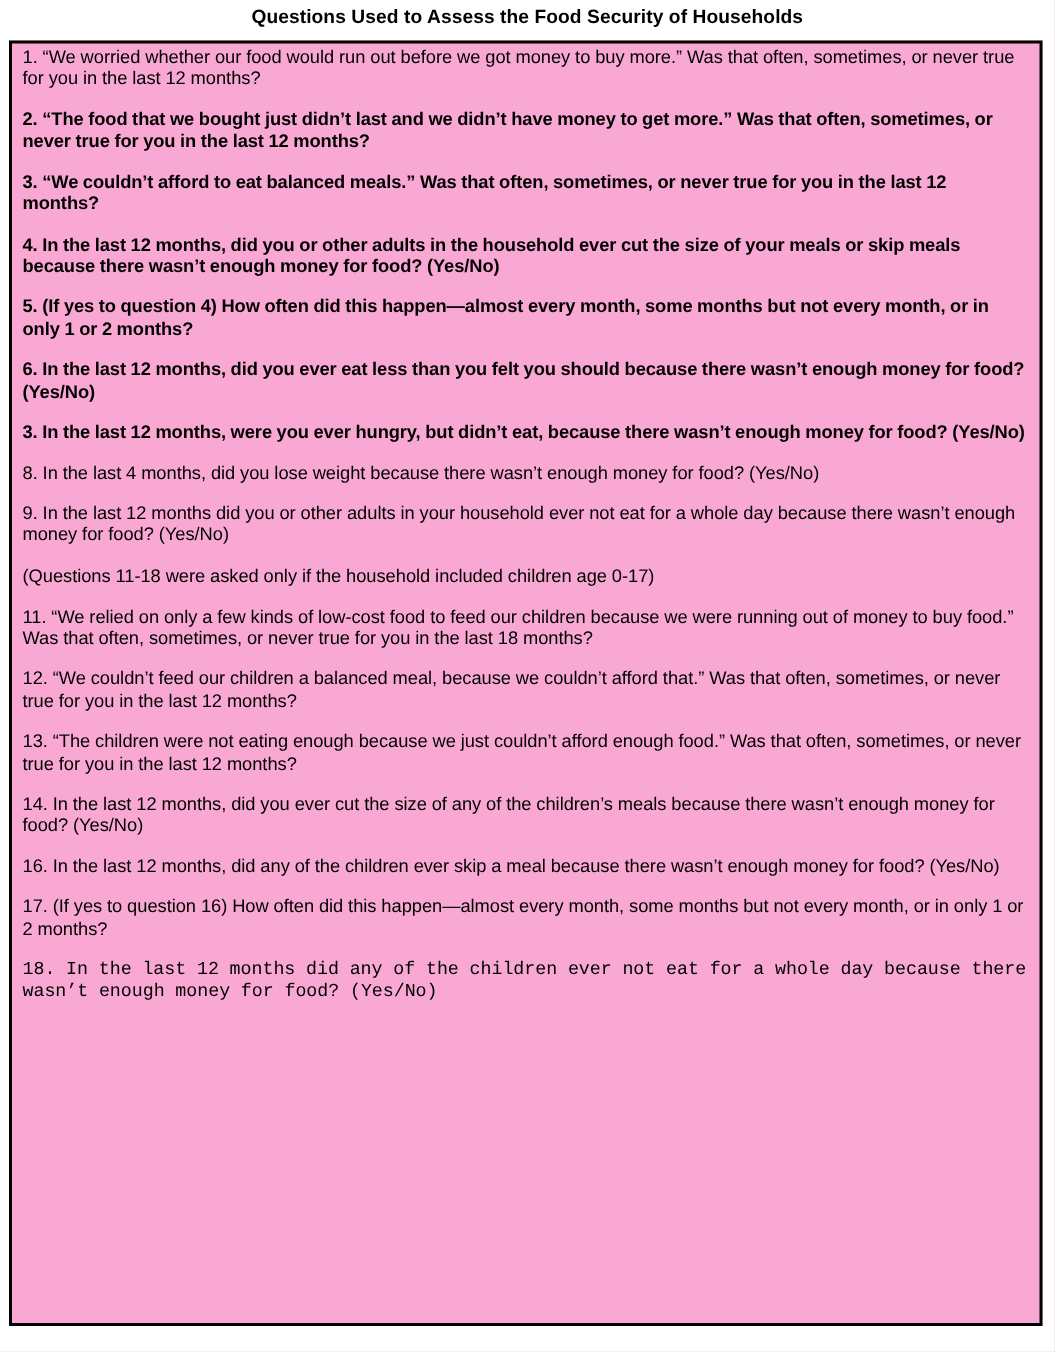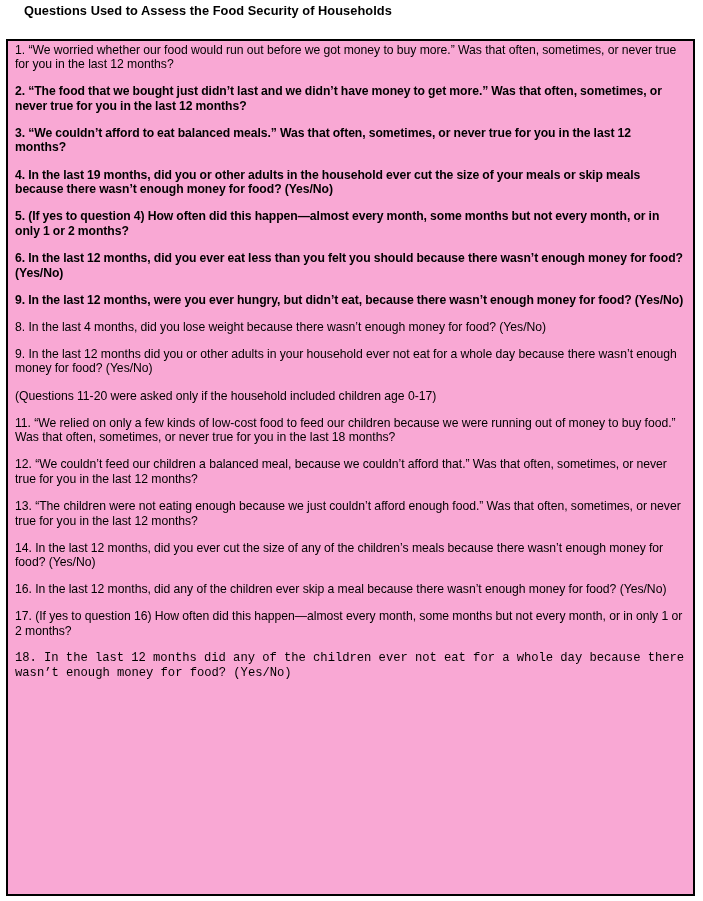--- a/index.html
+++ b/index.html
@@ -26,8 +26,8 @@
 
   
   .title-block {
-    padding: 3px 0 20px 0;
-    margin-left: 24px;
+    padding: 3px 0 8px 0;
+    text-align: center;
   }
   .title-line {
     font-size: 12.8px;

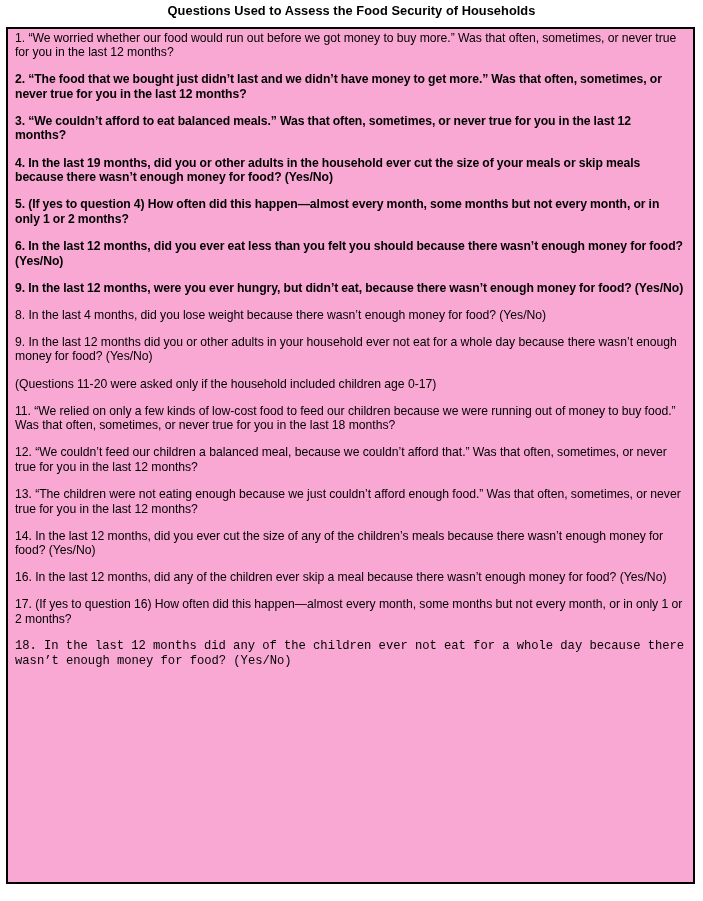--- a/index.html
+++ b/index.html
@@ -111,7 +111,7 @@
         <div class="q">1. “We worried whether our food would run out before we got money to buy more.” Was that often, sometimes, or never true for you in the last 12 months?</div>
         <div class="q bold">2. “The food that we bought just didn’t last and we didn’t have money to get more.” Was that often, sometimes, or never true for you in the last 12 months?</div>
         <div class="q bold">3. “We couldn’t afford to eat balanced meals.” Was that often, sometimes, or never true for you in the last 12 months?</div>
-        <div class="q bold">4. In the last 19 months, did you or other adults in the household ever cut the size of your meals or skip meals because there wasn’t enough money for food? (Yes/No)</div>
+        <div class="q bold">4. In the last 12 months, did you or other adults in the household ever cut the size of your meals or skip meals because there wasn’t enough money for food? (Yes/No)</div>
         <div class="q bold">5. (If yes to question 4) How often did this happen—almost every month, some months but not every month, or in only 1 or 2 months?</div>
         <div class="q bold">6. In the last 12 months, did you ever eat less than you felt you should because there wasn’t enough money for food? (Yes/No)</div>
         <div class="q bold">9. In the last 12 months, were you ever hungry, but didn’t eat, because there wasn’t enough money for food? (Yes/No)</div>

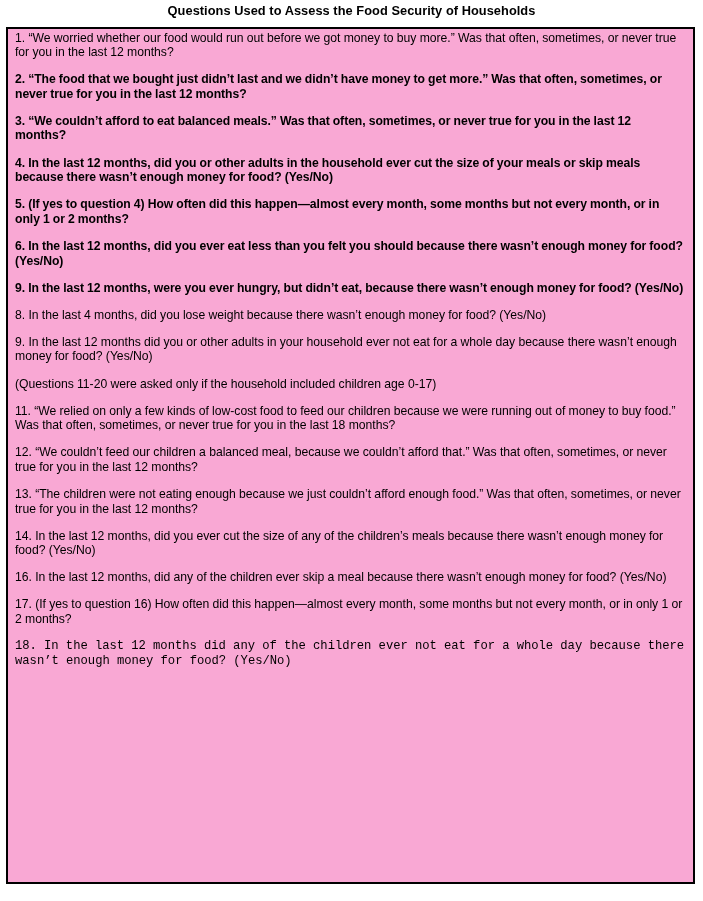--- a/index.html
+++ b/index.html
@@ -114,7 +114,7 @@
         <div class="q bold">4. In the last 12 months, did you or other adults in the household ever cut the size of your meals or skip meals because there wasn’t enough money for food? (Yes/No)</div>
         <div class="q bold">5. (If yes to question 4) How often did this happen—almost every month, some months but not every month, or in only 1 or 2 months?</div>
         <div class="q bold">6. In the last 12 months, did you ever eat less than you felt you should because there wasn’t enough money for food? (Yes/No)</div>
-        <div class="q bold">9. In the last 12 months, were you ever hungry, but didn’t eat, because there wasn’t enough money for food? (Yes/No)</div>
+        <div class="q bold">3. In the last 12 months, were you ever hungry, but didn’t eat, because there wasn’t enough money for food? (Yes/No)</div>
         <div class="q">8. In the last 4 months, did you lose weight because there wasn’t enough money for food? (Yes/No)</div>
         <div class="q">9. In the last 12 months did you or other adults in your household ever not eat for a whole day because there wasn’t enough money for food? (Yes/No)</div>
         <div class="q note">(Questions 11-20 were asked only if the household included children age 0-17)</div>

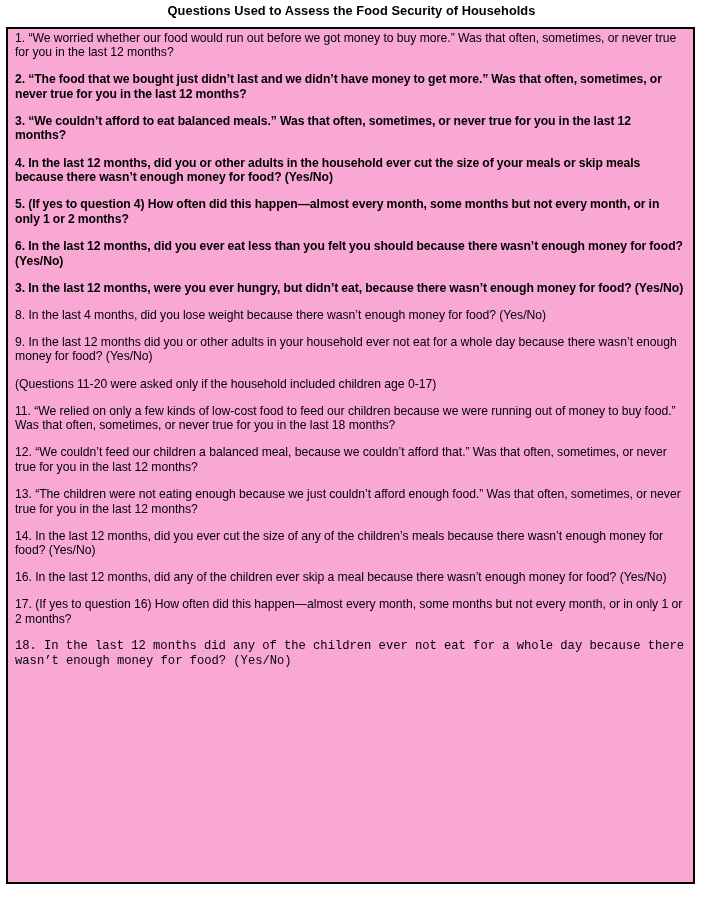--- a/index.html
+++ b/index.html
@@ -117,7 +117,7 @@
         <div class="q bold">3. In the last 12 months, were you ever hungry, but didn’t eat, because there wasn’t enough money for food? (Yes/No)</div>
         <div class="q">8. In the last 4 months, did you lose weight because there wasn’t enough money for food? (Yes/No)</div>
         <div class="q">9. In the last 12 months did you or other adults in your household ever not eat for a whole day because there wasn’t enough money for food? (Yes/No)</div>
-        <div class="q note">(Questions 11-20 were asked only if the household included children age 0-17)</div>
+        <div class="q note">(Questions 11-18 were asked only if the household included children age 0-17)</div>
         <div class="q">11. “We relied on only a few kinds of low-cost food to feed our children because we were running out of money to buy food.” Was that often, sometimes, or never true for you in the last 18 months?</div>
         <div class="q">12. “We couldn’t feed our children a balanced meal, because we couldn’t afford that.” Was that often, sometimes, or never true for you in the last 12 months?</div>
         <div class="q">13. “The children were not eating enough because we just couldn’t afford enough food.” Was that often, sometimes, or never true for you in the last 12 months?</div>

